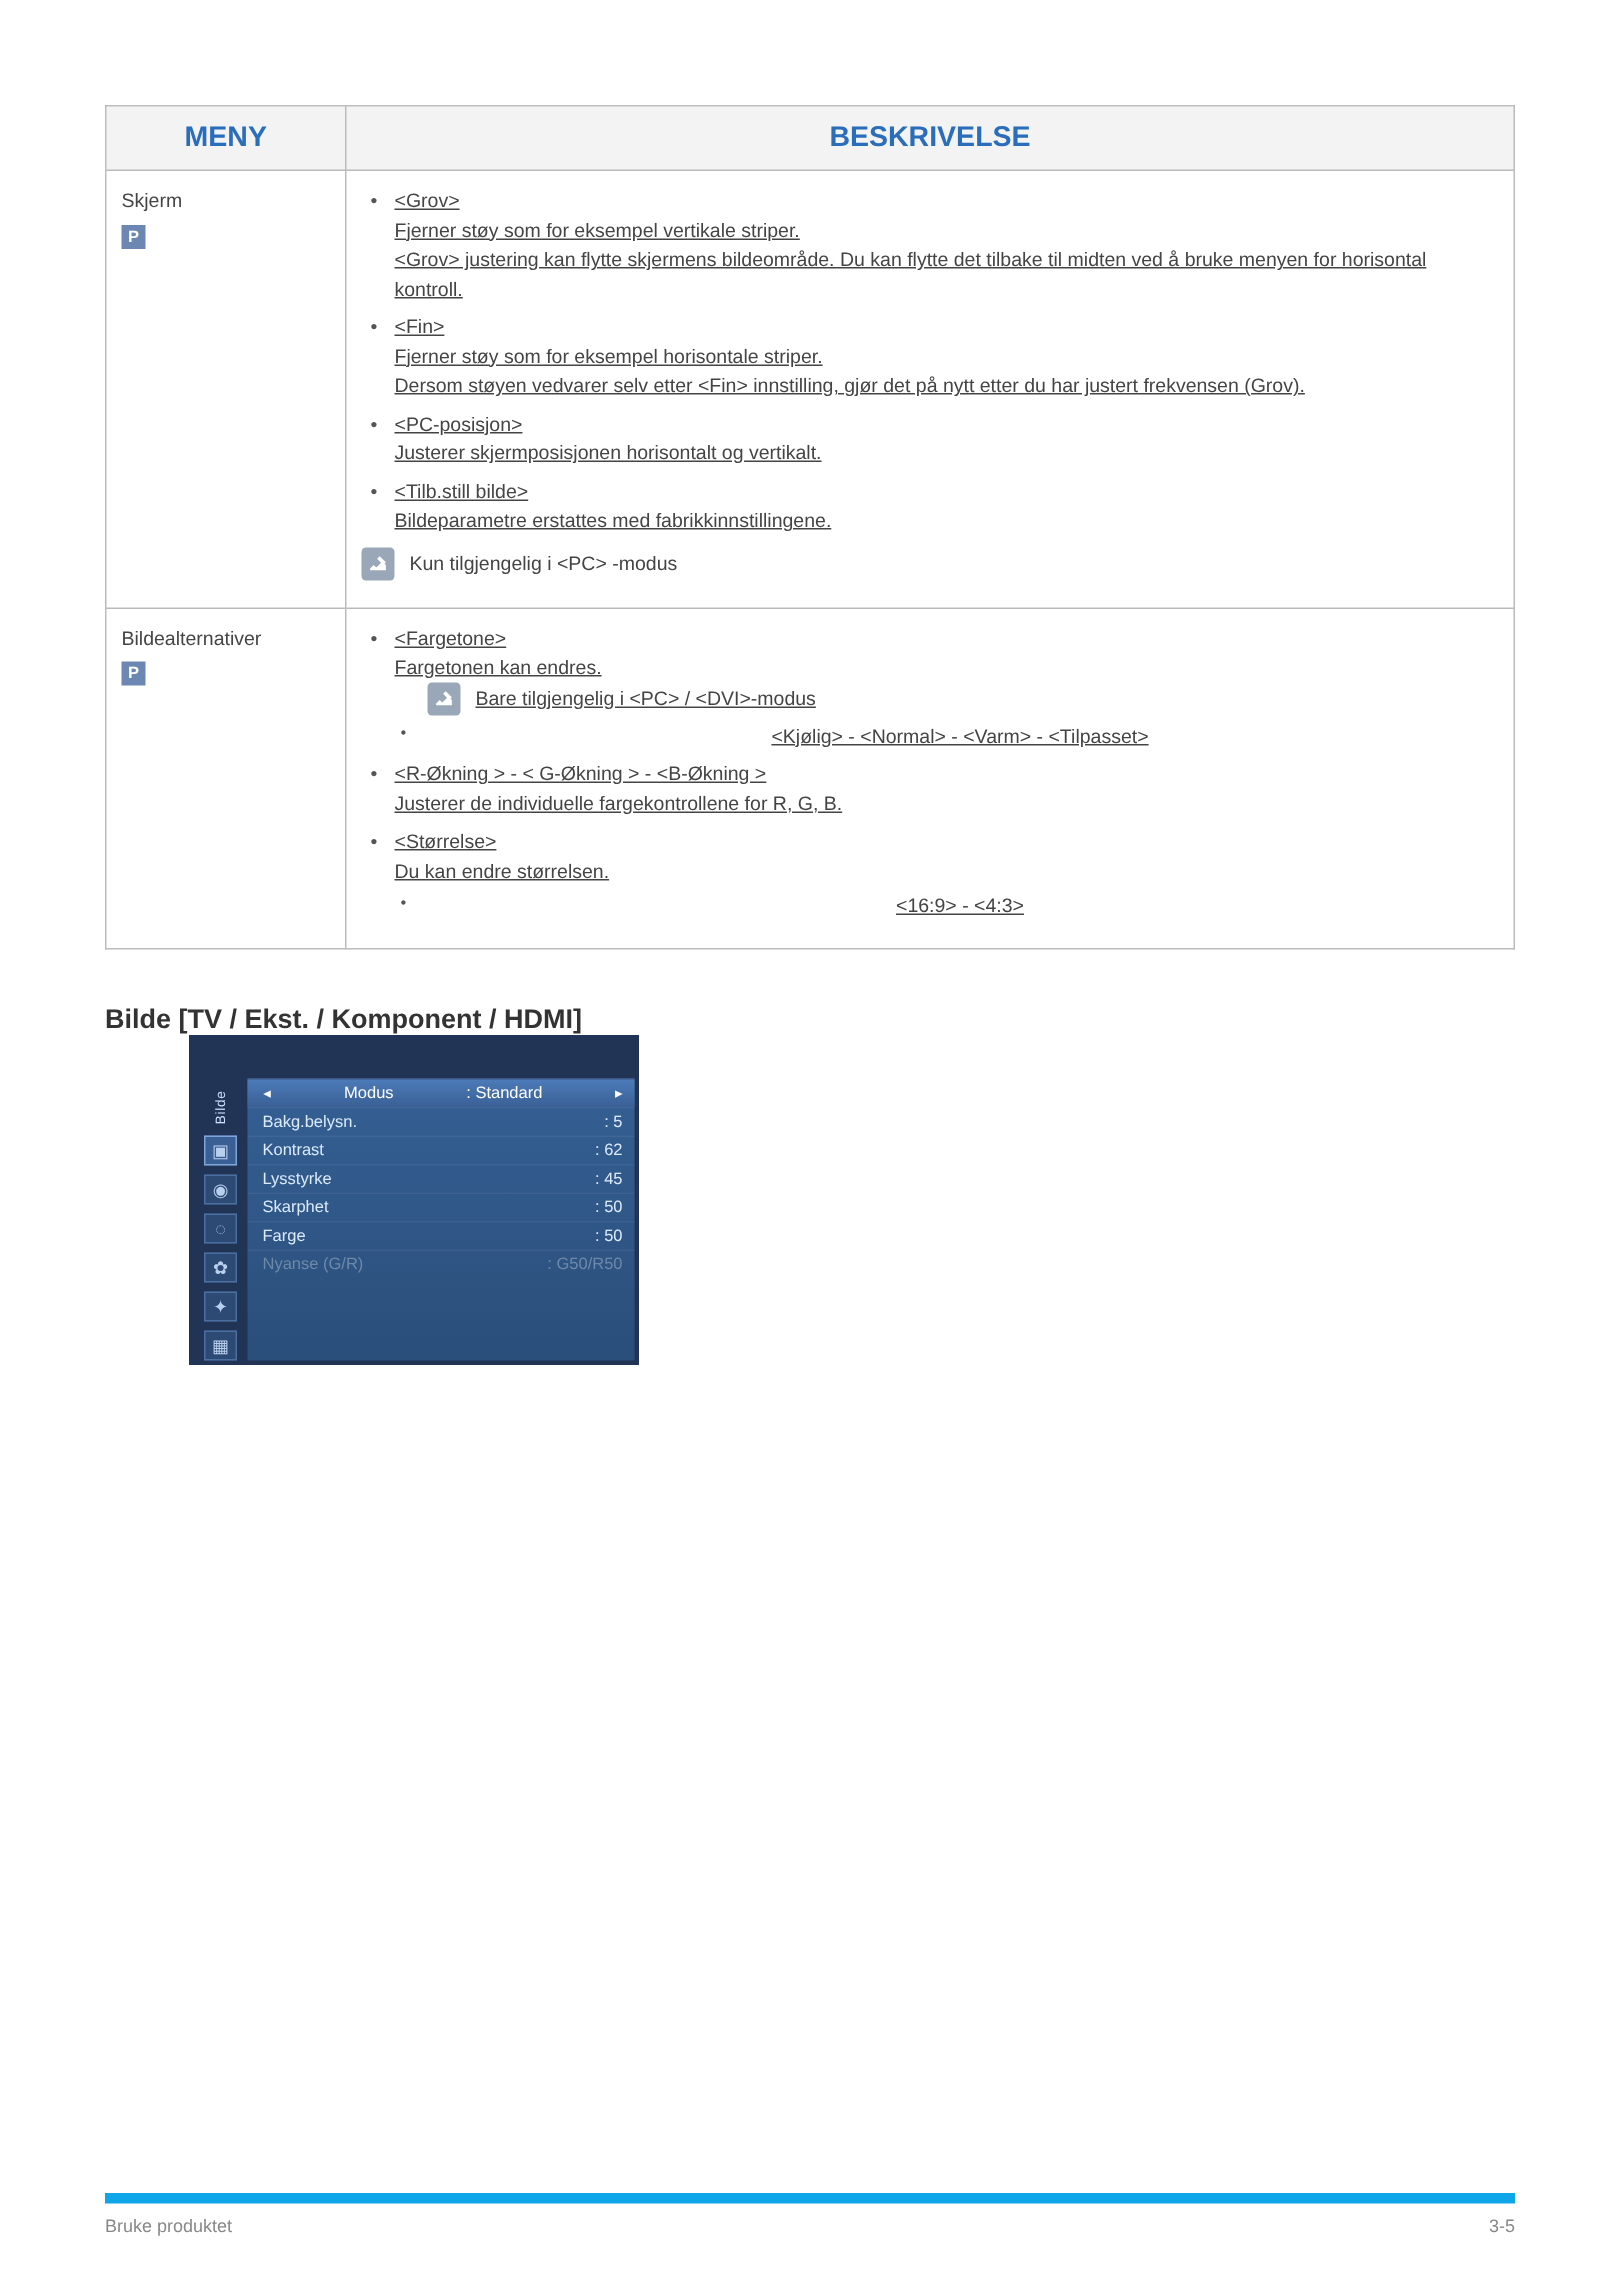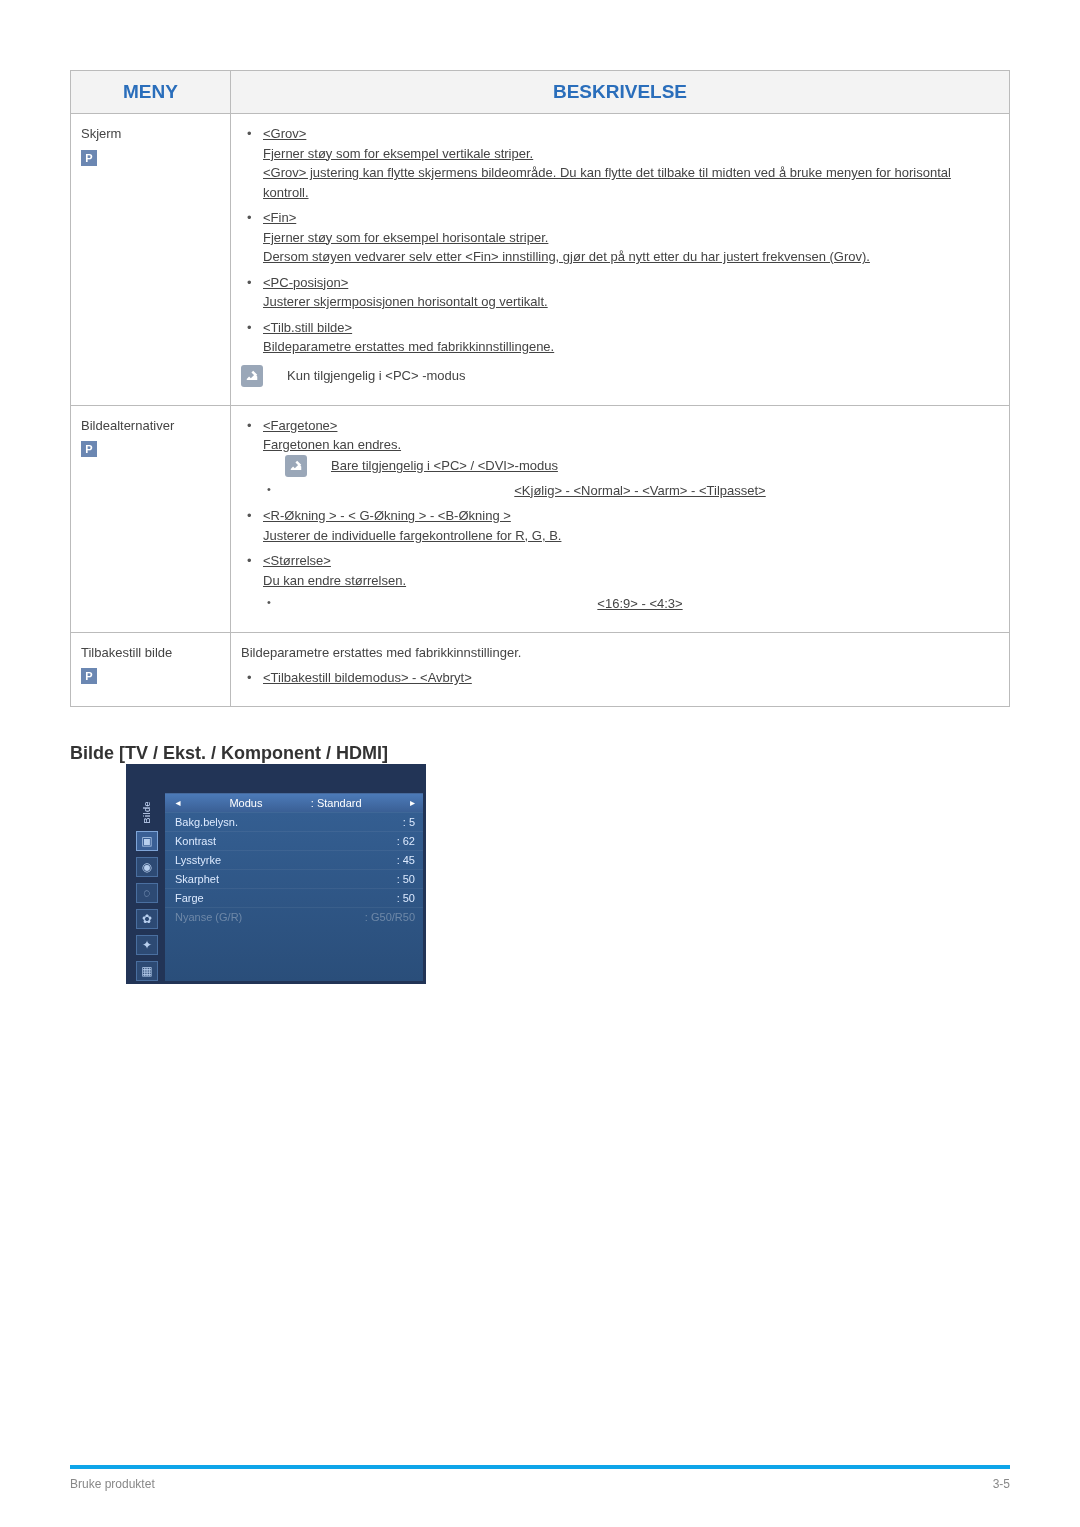--- a/index.html
+++ b/index.html
@@ -68,7 +68,7 @@
     .note-row {
       display: flex;
       align-items: center;
-      gap: 24px;
+      gap: 10px;
       margin-top: 8px;
       margin-bottom: 6px;
       padding-left: 0;

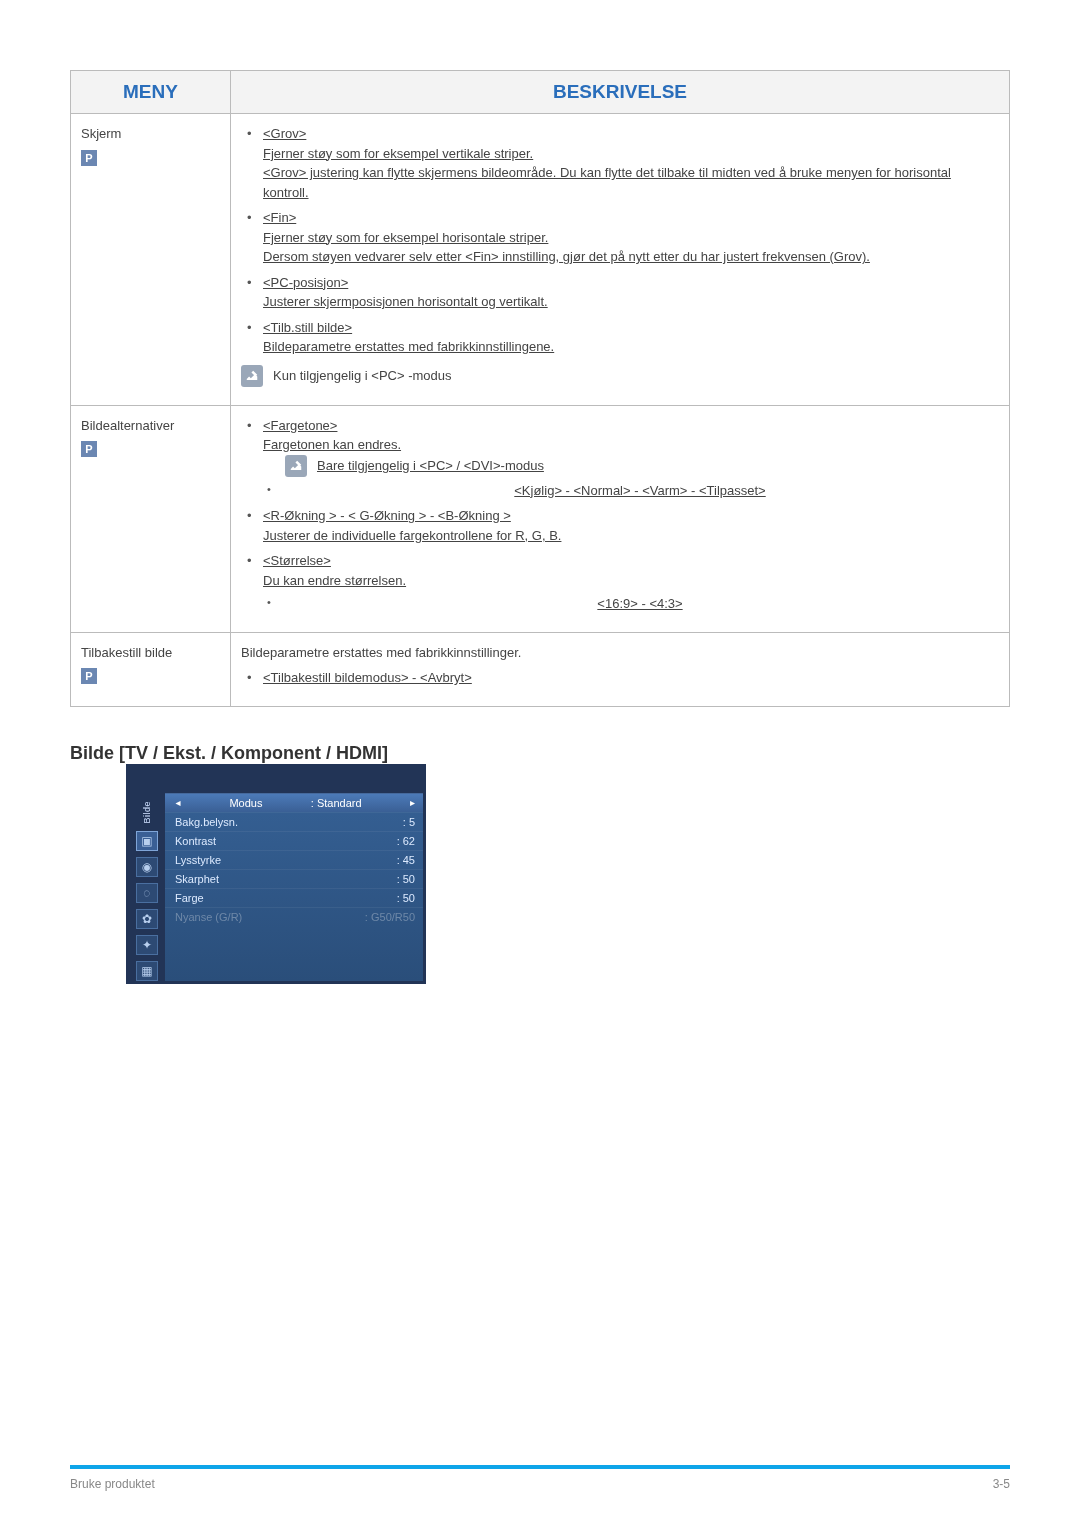--- a/index.html
+++ b/index.html
@@ -247,18 +247,6 @@
       </td>
     </tr>
 
-    <tr>
-      <td class="col-meny">
-        <div>Tilbakestill bilde</div>
-        <div class="p-icon">P</div>
-      </td>
-      <td>
-        <div>Bildeparametre erstattes med fabrikkinnstillinger.</div>
-        <ul class="desc-list" style="margin-top:6px;">
-          <li>&lt;Tilbakestill bildemodus&gt; - &lt;Avbryt&gt;</li>
-        </ul>
-      </td>
-    </tr>
   </tbody>
 </table>
 

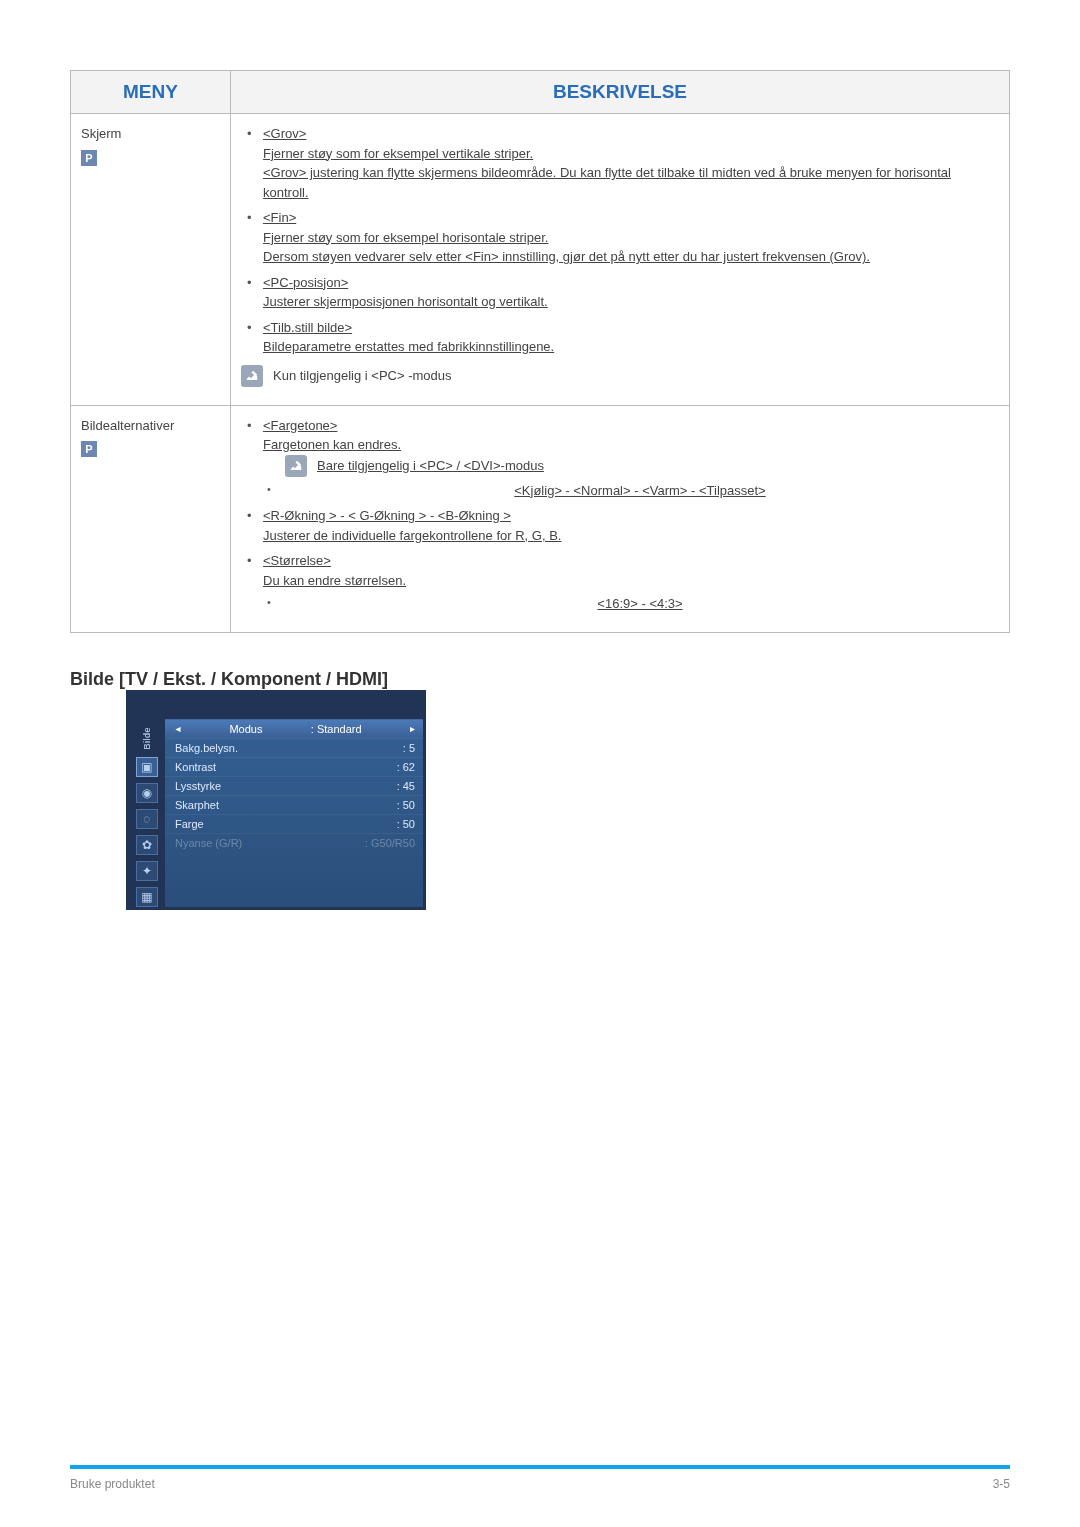--- a/index.html
+++ b/index.html
@@ -157,7 +157,7 @@
       justify-content: space-between;
       font-size: 12px;
       color: #888;
-      border-top: 4px solid #0ea5e9;
+      border-top: 7px solid #0ea5e9;
       padding-top: 8px;
     }
   </style>

